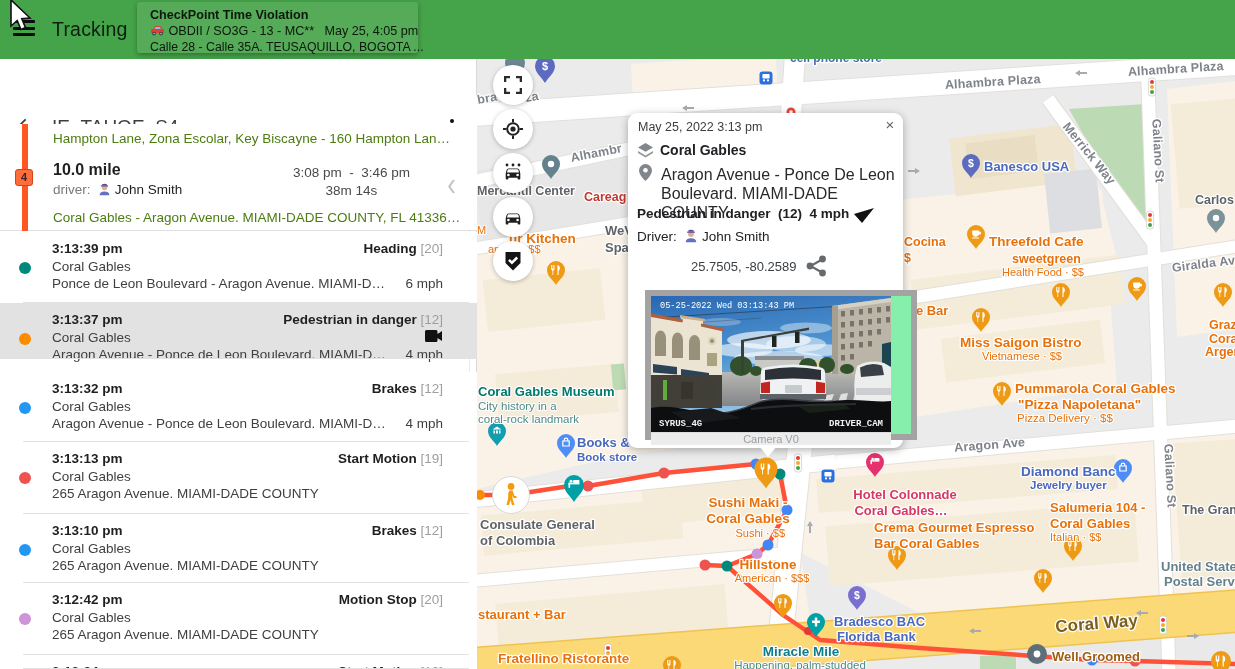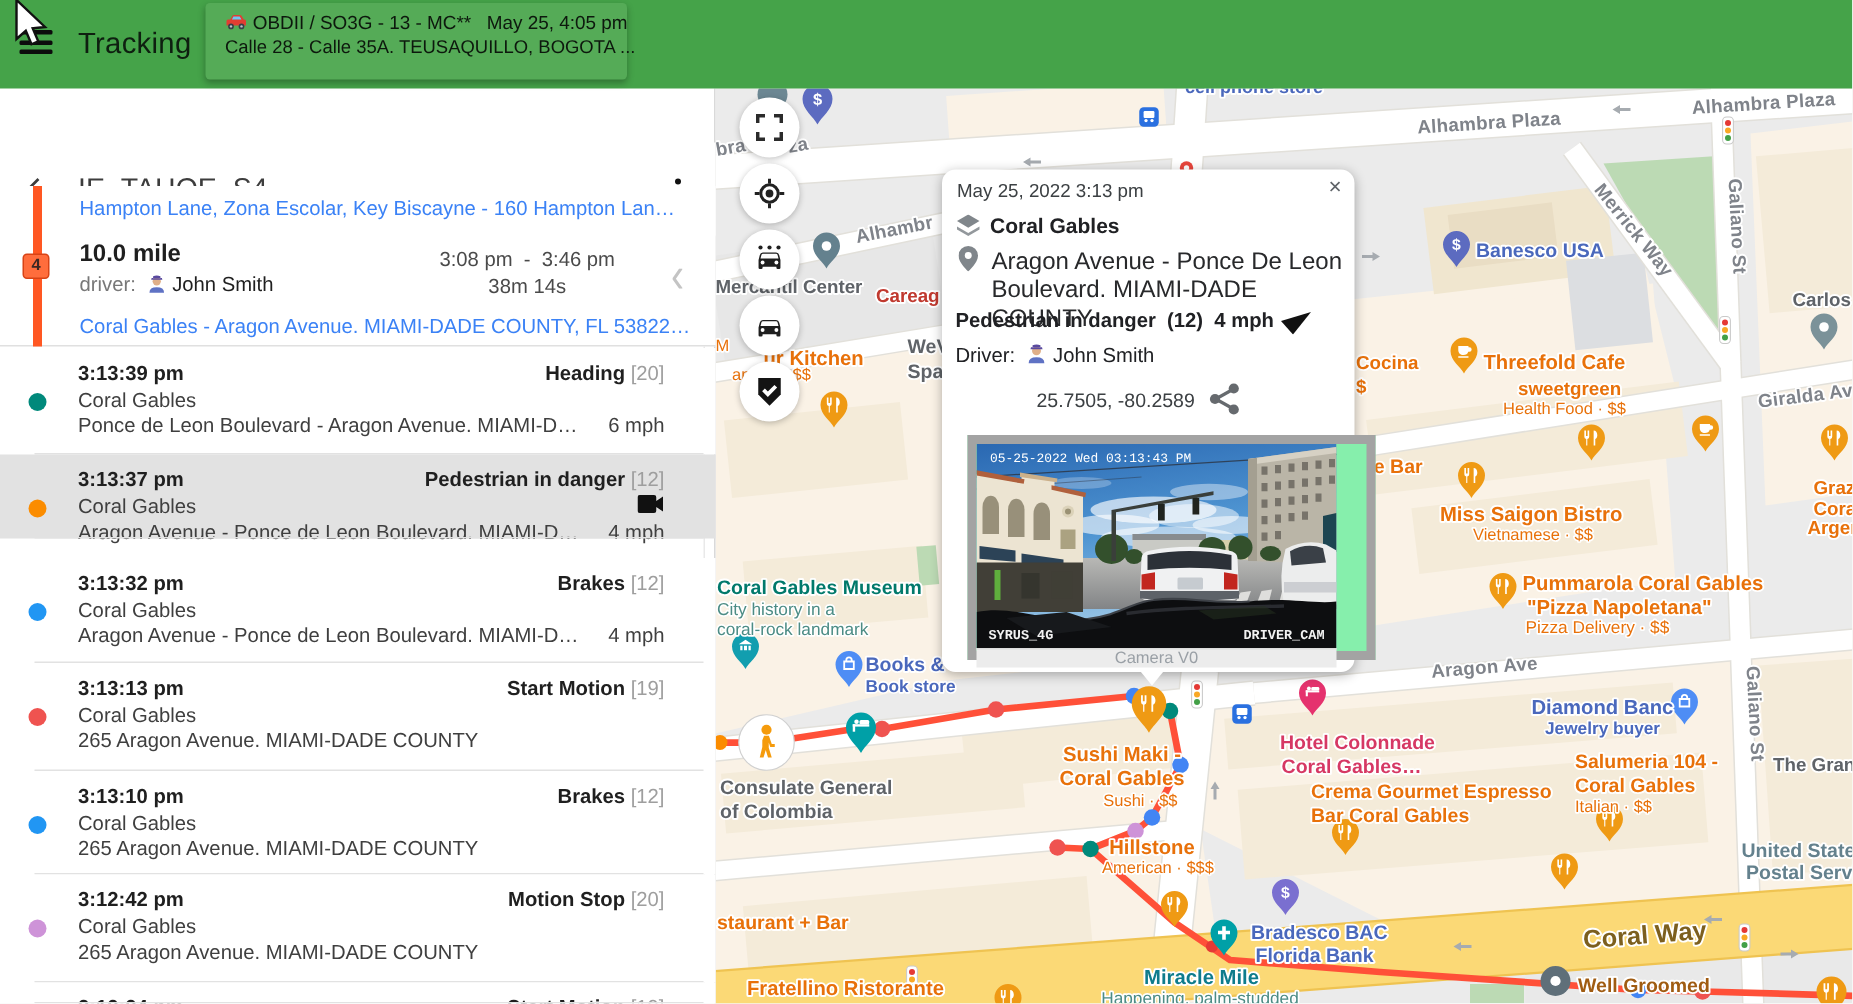--- a/index.html
+++ b/index.html
@@ -440,6 +440,7 @@
       </div>
   <div id="trackingTitle">Tracking</div>
   <div id="notif">
+    <div class="t1">CheckPoint Time Violation</div>
     <div class="t2"><svg width="15" height="11" viewBox="0 0 15 11" style="vertical-align:-1px">
             <path d="M1,8 L1,5 Q1,4 2,4 L3.5,4 L5,1.5 Q5.3,1 6,1 L10,1 Q10.7,1 11,1.5 L12.5,4 L13,4 Q14,4 14,5 L14,8 Z" fill="#e23d32"></path>
             <path d="M5.6,2 L9.8,2 L11,4 L4.6,4 Z" fill="#6ec6f5"></path>

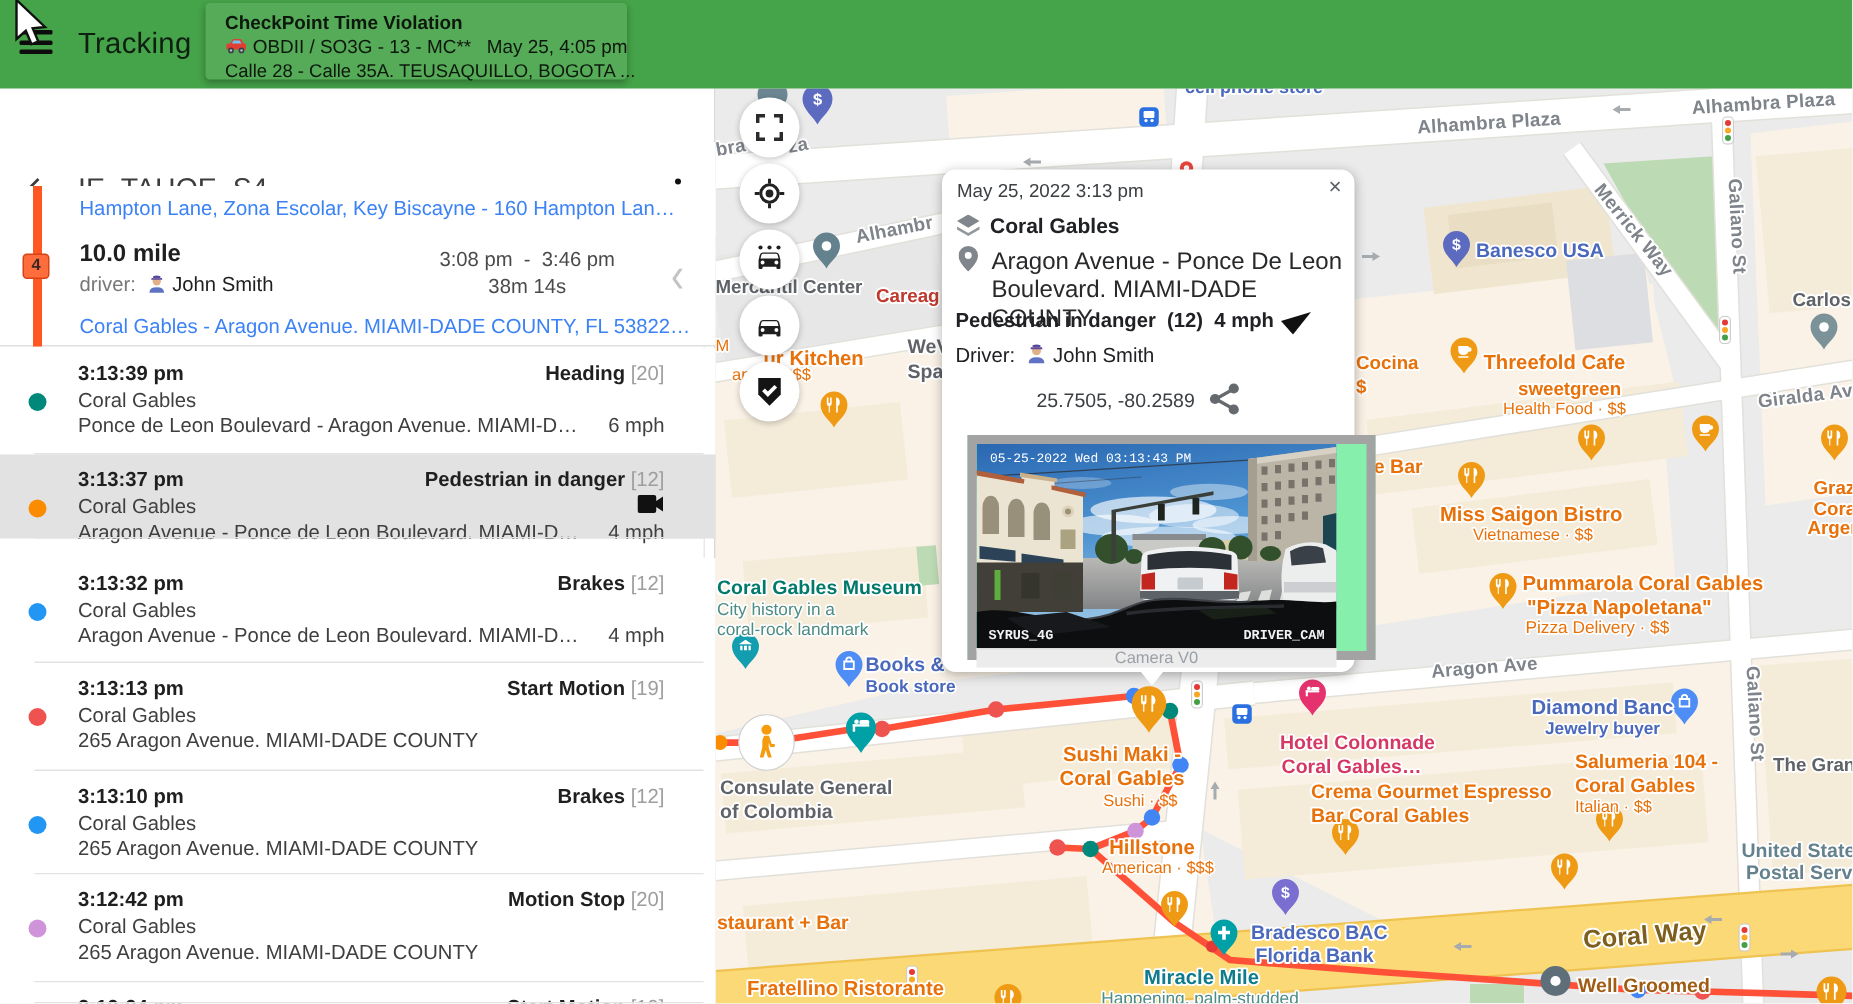--- a/index.html
+++ b/index.html
@@ -26,7 +26,7 @@
 #tripcard{position:absolute;left:0;top:65px;width:477px;height:107px;background:#fff;border-bottom:1px solid #e0e0e0;}
 #tripbar{position:absolute;left:22px;top:0;width:6px;height:107px;background:#ff5722;}
 #tripbadge{position:absolute;left:15px;top:45px;width:18px;height:17px;background:#ff6d3c;border:1px solid #d84315;border-radius:3px;font-size:11px;font-weight:bold;color:#3a2723;text-align:center;line-height:15px;}
-.gaddr{position:absolute;left:53px;font-size:13.5px;color:#3b82f6;white-space:nowrap;}
+.gaddr{position:absolute;left:53px;font-size:13.5px;color:#4d7c0f;white-space:nowrap;}
 #tmile{position:absolute;left:53px;top:37px;font-size:16px;font-weight:bold;color:#1f1f1f;}
 #ttimes{position:absolute;right:67px;top:40px;font-size:13.5px;color:#4a4a4a;text-align:center;line-height:18px;}
 #tdriver{position:absolute;left:53px;top:58px;font-size:13.5px;color:#787878;}

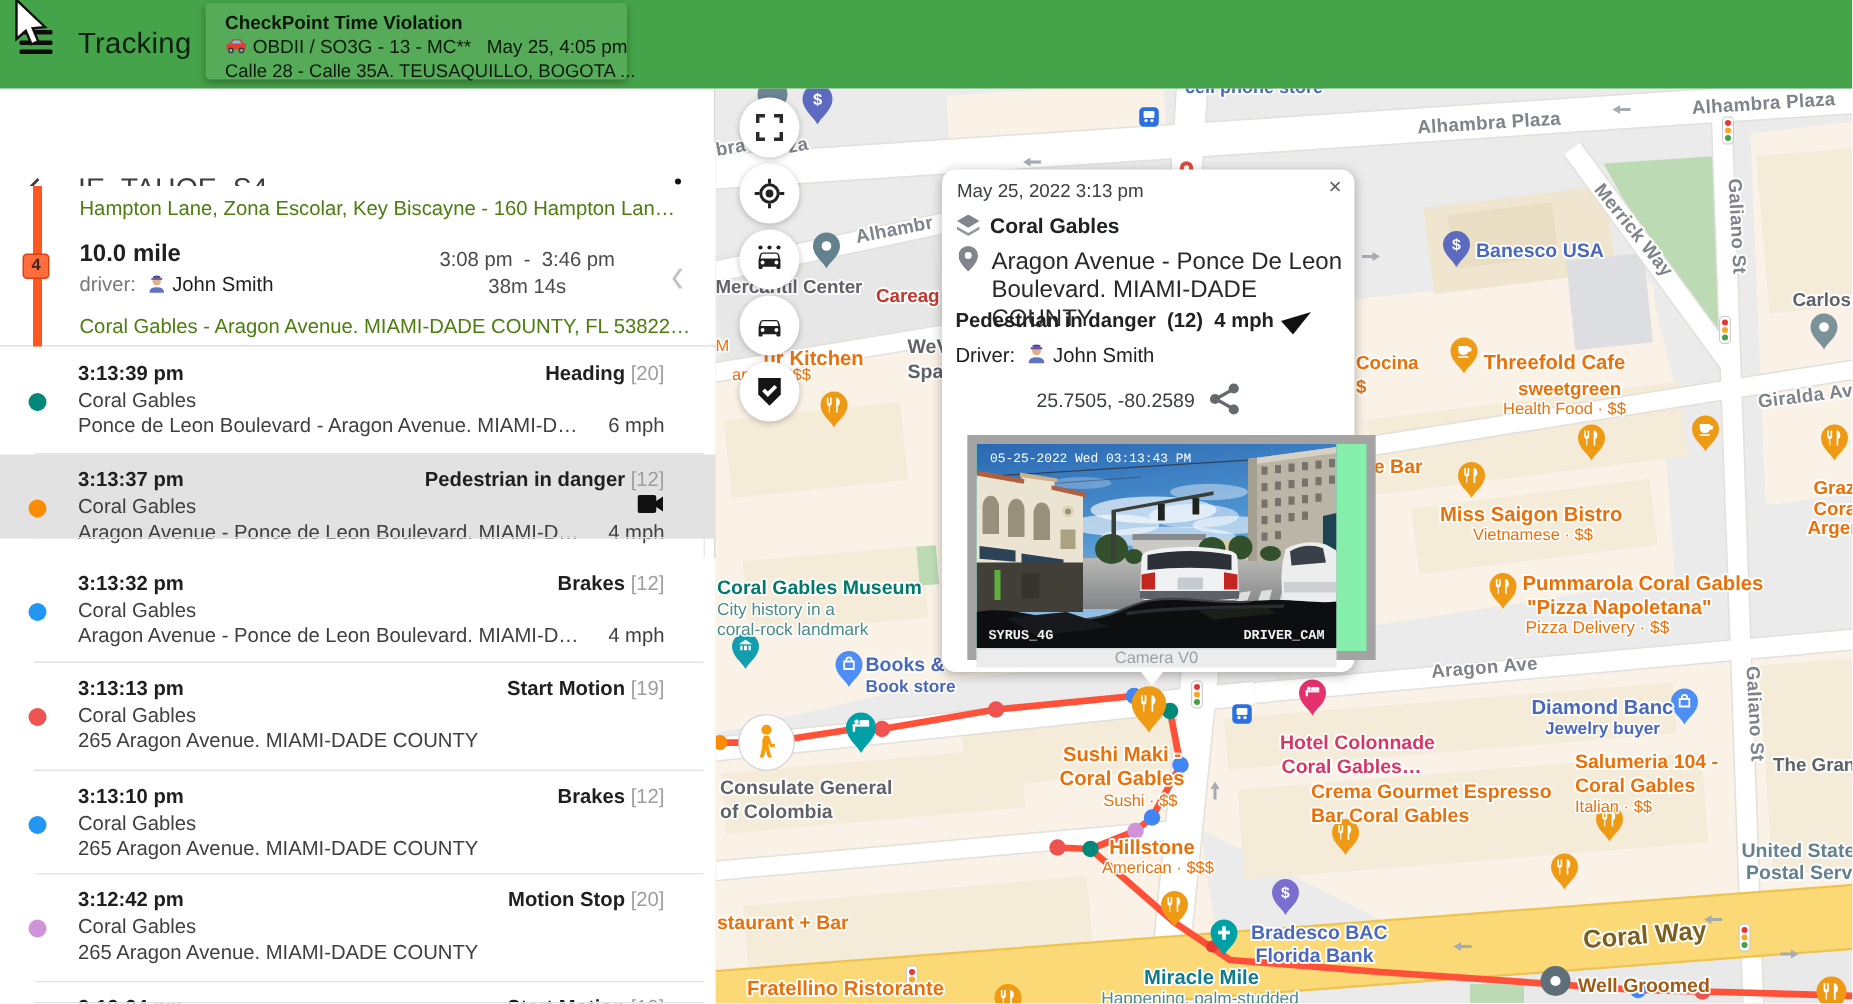--- a/index.html
+++ b/index.html
@@ -482,7 +482,7 @@
             <path d="M2,15 Q2,10.5 8,10.5 Q14,10.5 14,15 Z" fill="#5f72c4"></path>
             <path d="M3.4,4.4 L12.6,4.4 L12.2,2.8 L3.8,2.8 Z M5,3 L5,1.4 Q8,0.2 11,1.4 L11,3 Z" fill="#5a4a9f"></path>
           </svg> <b>John Smith</b></div>
-    <div class="gaddr" style="top:86px">Coral Gables - Aragon Avenue. MIAMI-DADE COUNTY, FL 53822…</div>
+    <div class="gaddr" style="top:86px">Coral Gables - Aragon Avenue. MIAMI-DADE COUNTY, FL 41336…</div>
     <div id="tchevron">‹</div>
   </div>
   <div class="erow" style="top:173px;height:71px">

